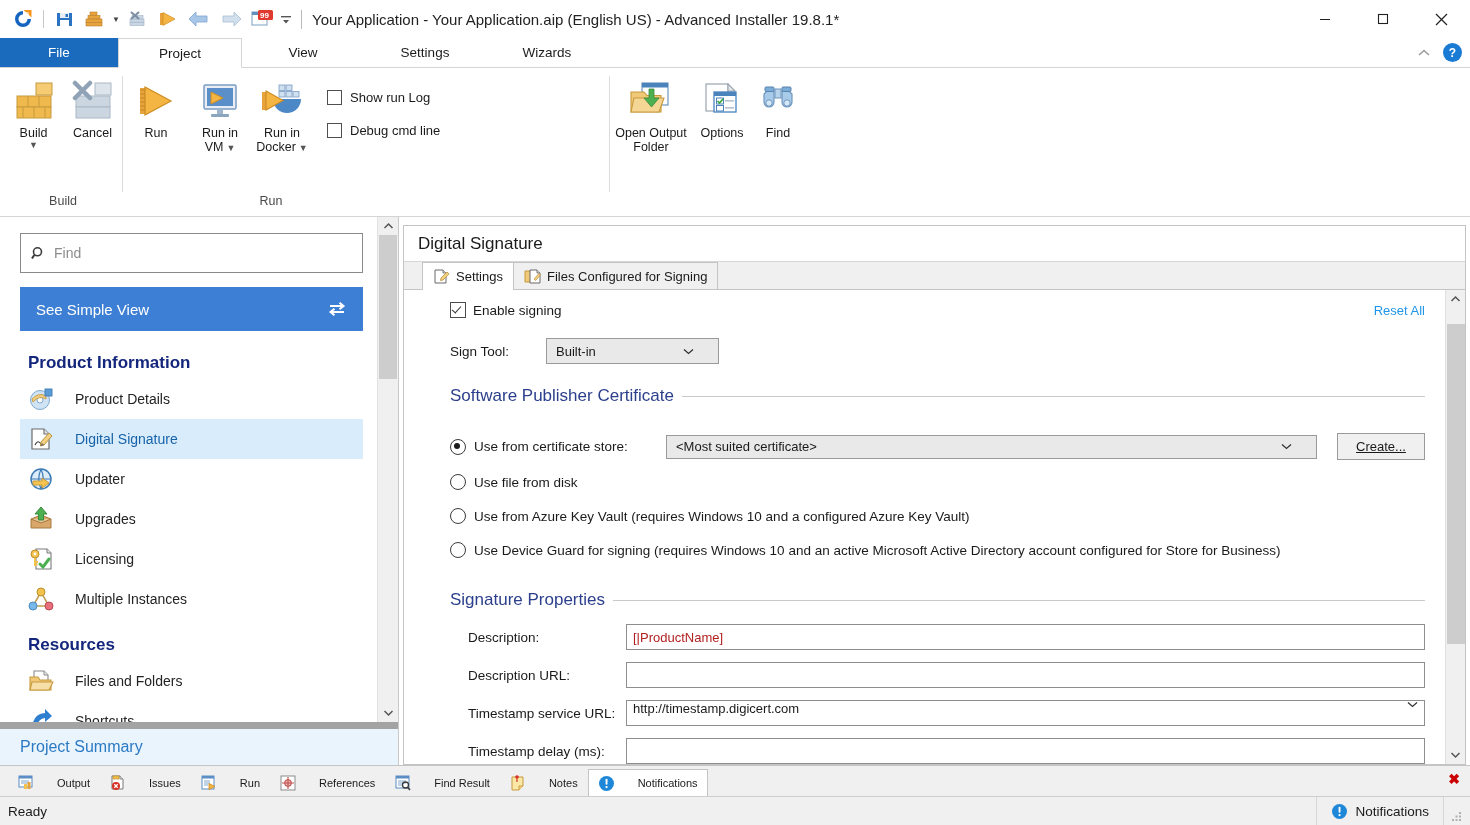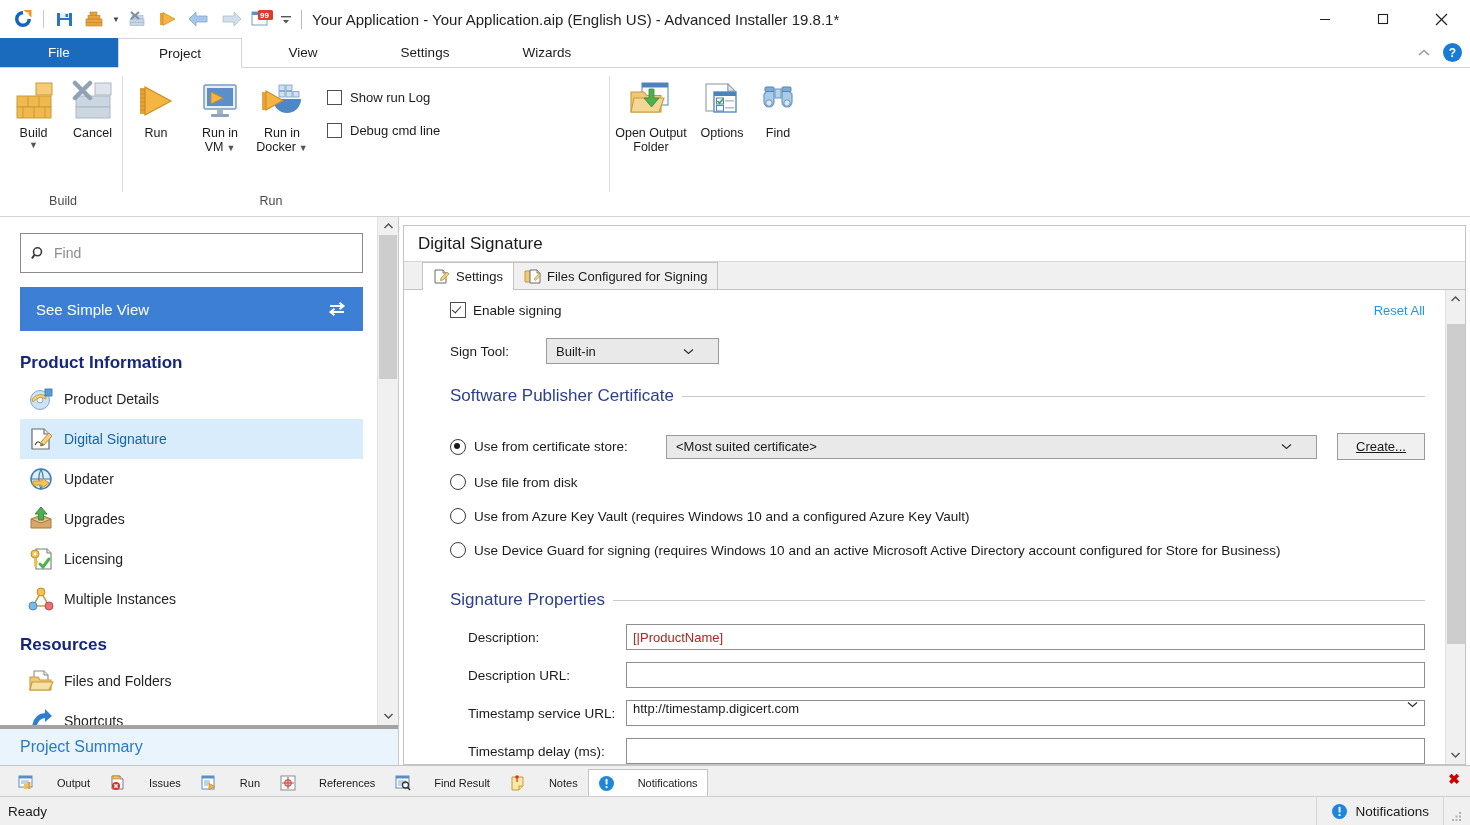--- a/index.html
+++ b/index.html
@@ -109,7 +109,7 @@
     padding: 0 16px; font-size:15px; margin-bottom: 22px; cursor:default;
   }
   .nav-head {
-    color:#15277d; font-size:17px; font-weight:bold; margin: 0 0 6px 0;
+    color:#15277d; font-size:17px; font-weight:bold; margin: 0 0 6px 8px;
   }
   .nav-head.second { margin-top: 16px; }
   .navitem {

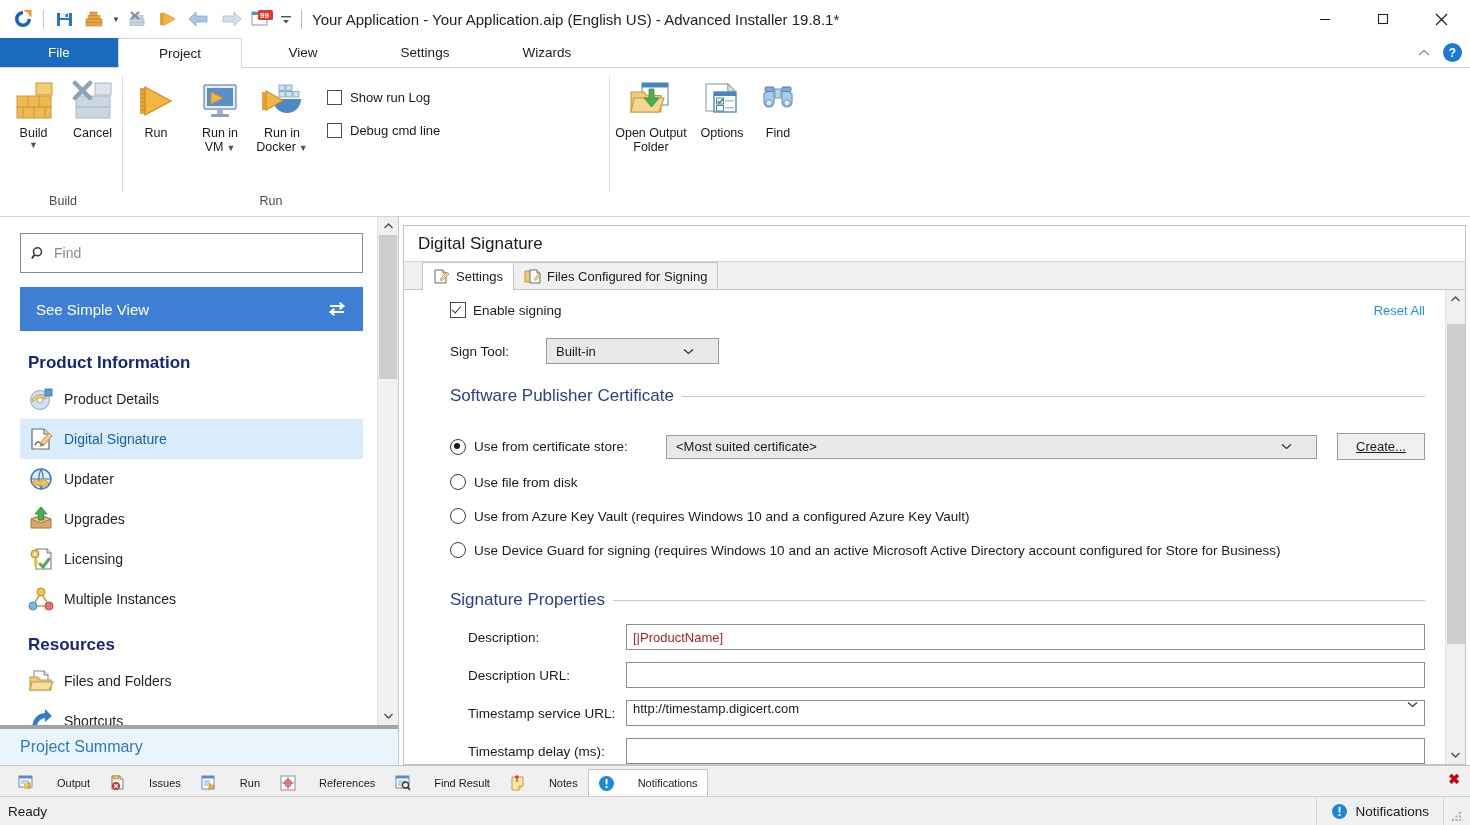--- a/index.html
+++ b/index.html
@@ -113,7 +113,7 @@
   }
   .nav-head.second { margin-top: 16px; }
   .navitem {
-    height: 40px; display:flex; align-items:center; gap:8px;
+    height: 40px; display:flex; align-items:center; gap:19px;
     padding-left: 6px; cursor:default; font-size:14px; color:#232323;
   }
   .navitem.selected { background:#d9ecfb; color:#1763a8; }

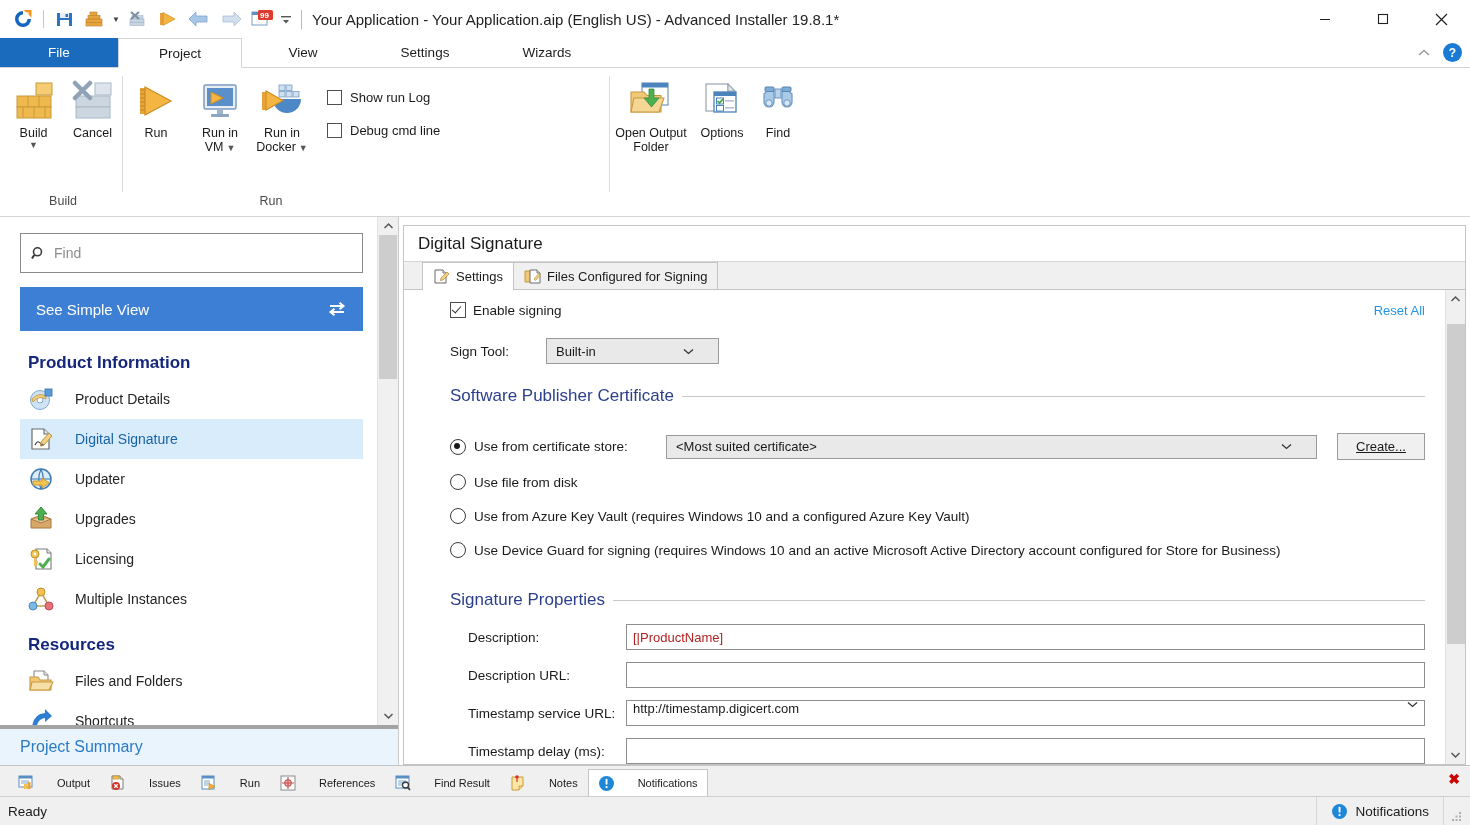--- a/index.html
+++ b/index.html
@@ -128,7 +128,7 @@
   .projsummary {
     height: 36px; background:#eaf4fd; color:#2b7ac4; font-size:16px;
     display:flex; align-items:center; padding-left:20px; cursor:default;
-    border-top:4px solid #a3a3a3;
+    border-top:7px solid #a3a3a3;
   }
 
   

